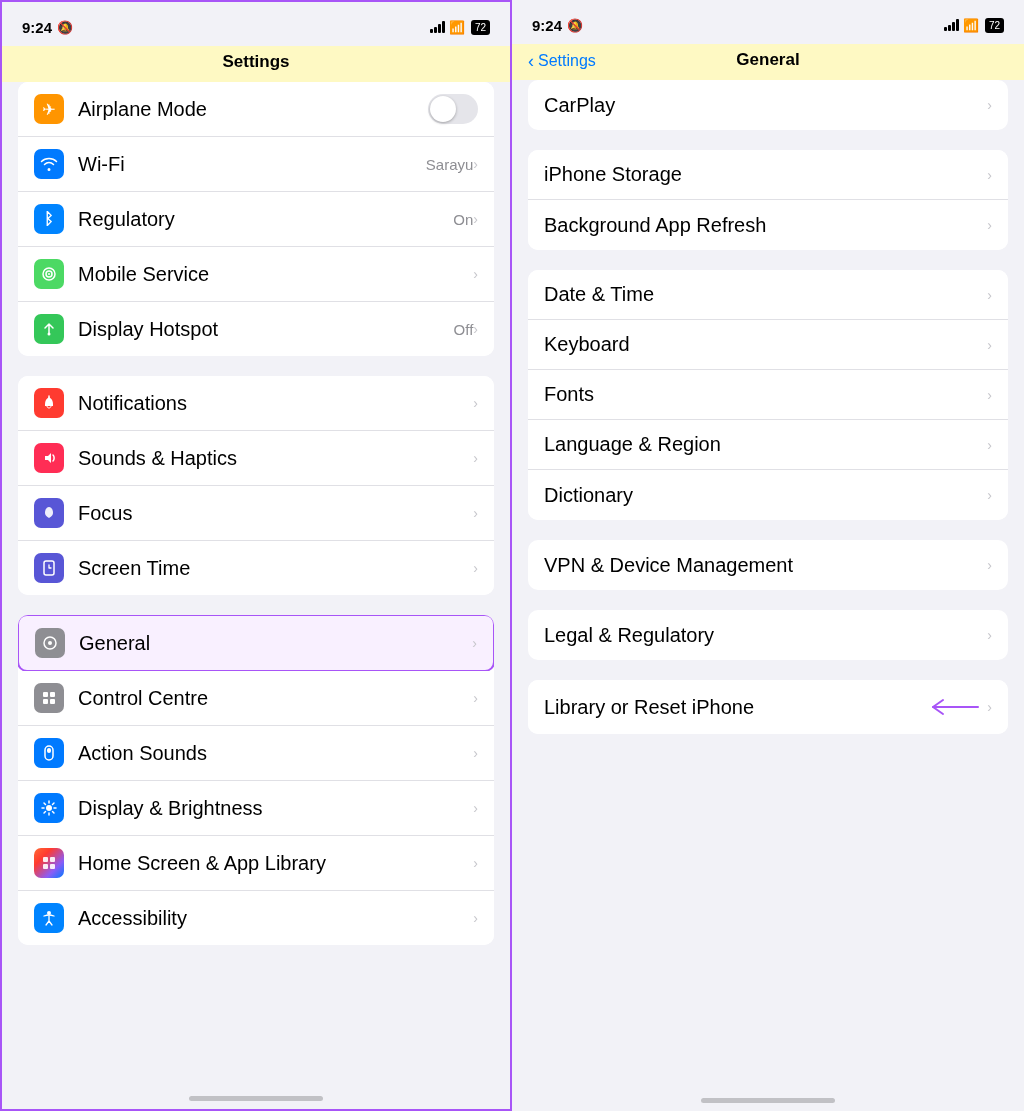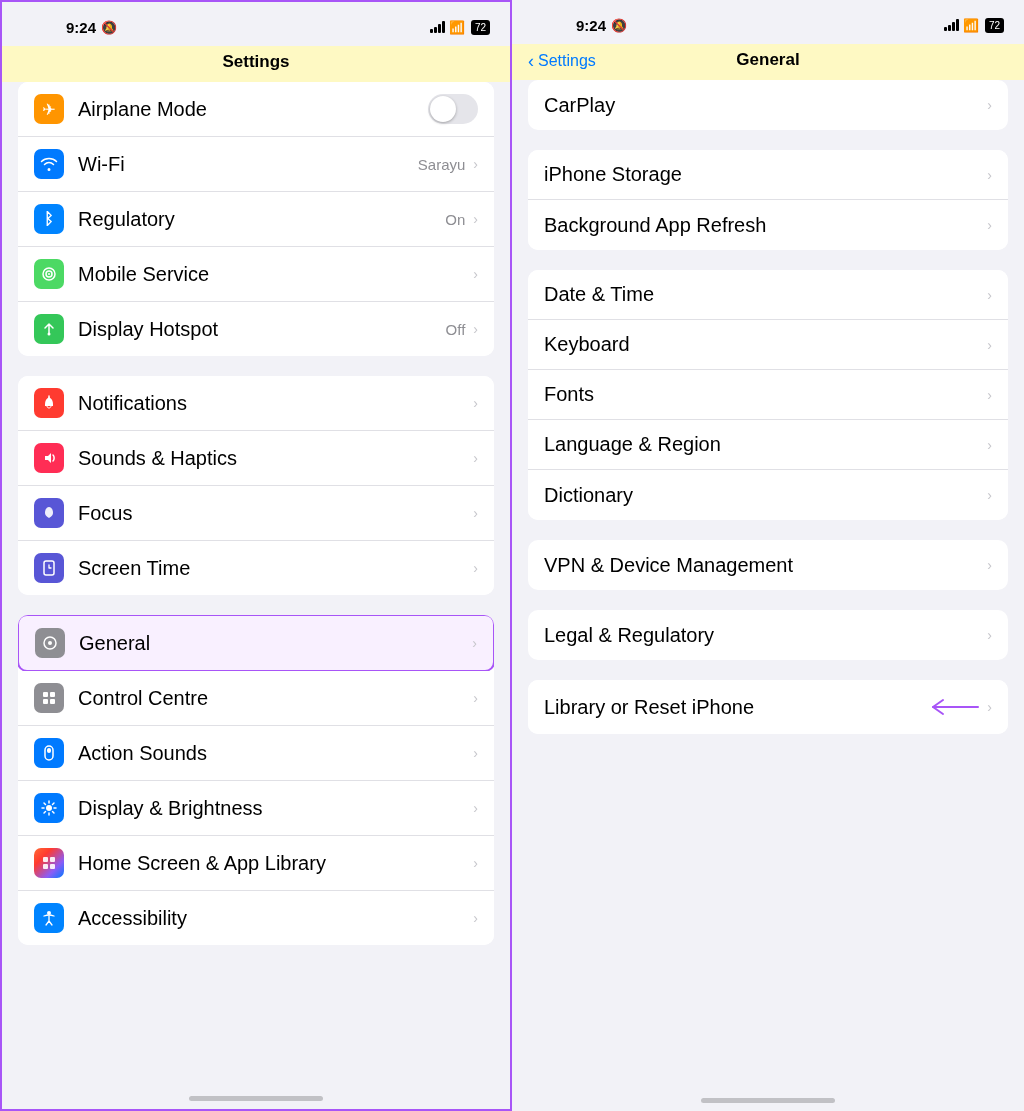--- a/index.html
+++ b/index.html
@@ -41,7 +41,6 @@
       padding: 12px 20px 6px;
       background: #f2f2f7;
       height: 44px;
-      margin-left: 44px;
     }
     .status-time {
       font-size: 15px;

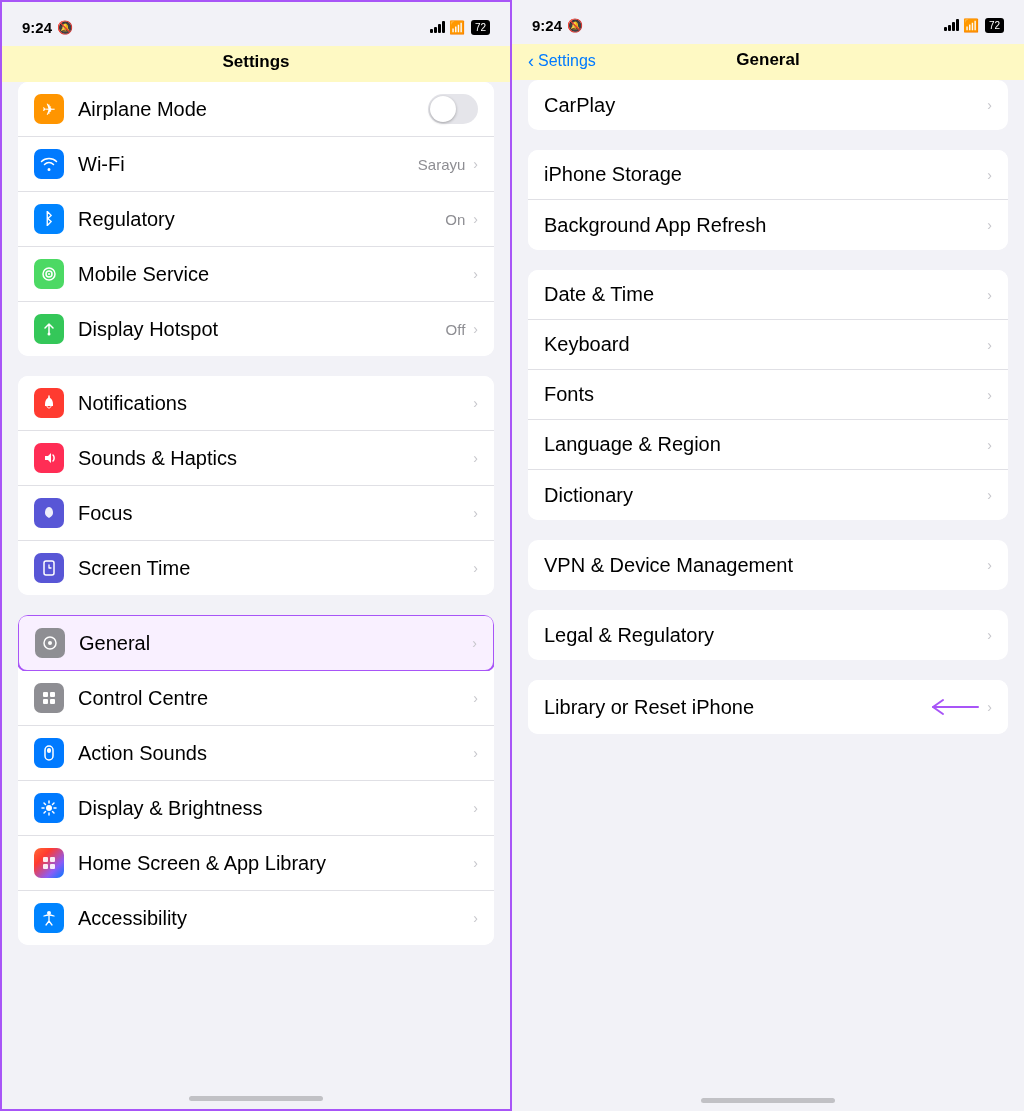--- a/index.html
+++ b/index.html
@@ -149,7 +149,7 @@
     .row-right {
       display: flex;
       align-items: center;
-      gap: 8px;
+      gap: 0;
       color: #8e8e93;
       font-size: 15px;
     }

